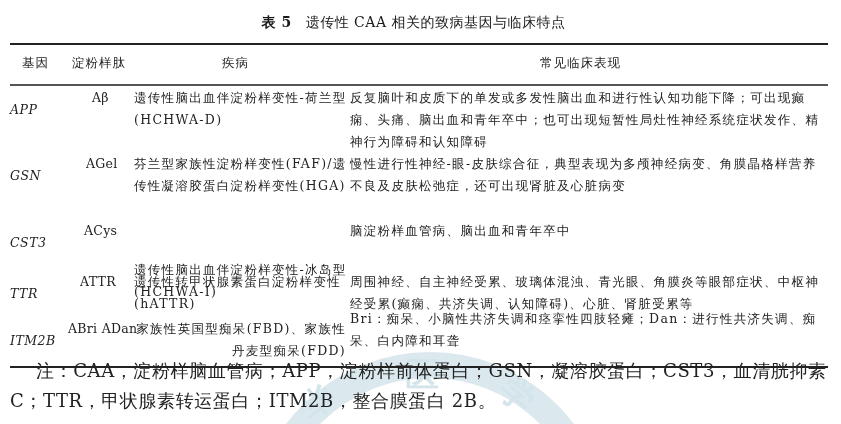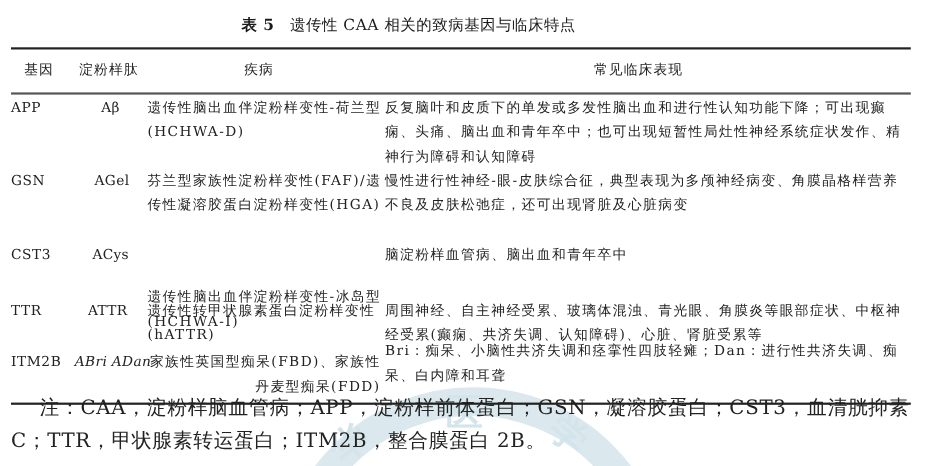--- a/index.html
+++ b/index.html
@@ -18,7 +18,7 @@
   }
   .title {
     position: absolute; top: 14px; left: 0; width: 743px; text-align: center;
-    font-size: 14px; color: #1a1a1a; letter-spacing: 0.5px;
+    font-size: 14px; color: #1a1a1a; letter-spacing: 0.5px; padding-left: 42px;
   }
   .title .tnum { font-weight: bold; margin-right: 14px; }
   .rule { position: absolute; left: 10px; width: 818px; background: #222; }

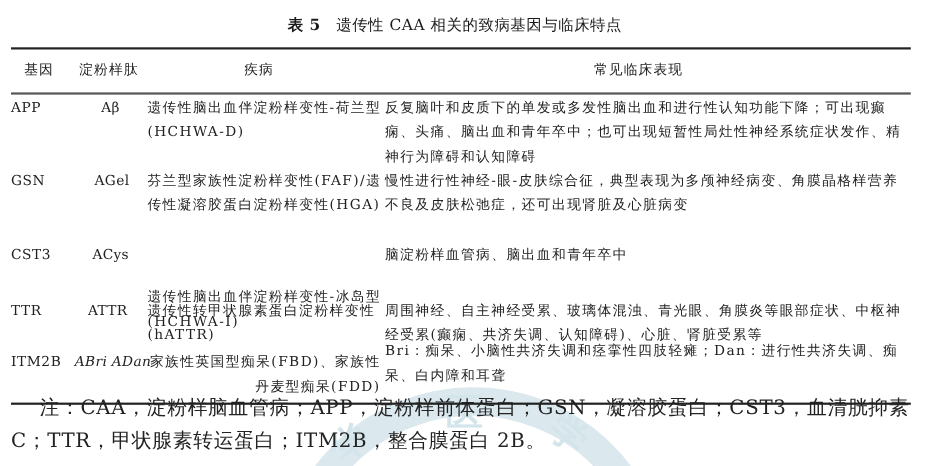--- a/index.html
+++ b/index.html
@@ -27,7 +27,7 @@
   .rule.bot { top: 366px; height: 2px; }
   .hdr { position: absolute; top: 55px; font-size: 12.5px; color: #222; letter-spacing: 1px; }
   .cell { position: absolute; font-size: 12.5px; line-height: 22px; color: #222; letter-spacing: 1.3px; }
-  .gene { letter-spacing: 0.5px; }
+  .gene { font-style: italic; letter-spacing: 0.5px; margin-top: 12px; }
   .amy { letter-spacing: 0.3px; }
   .dis { width: 214px; }
   .clin { width: 470px; }

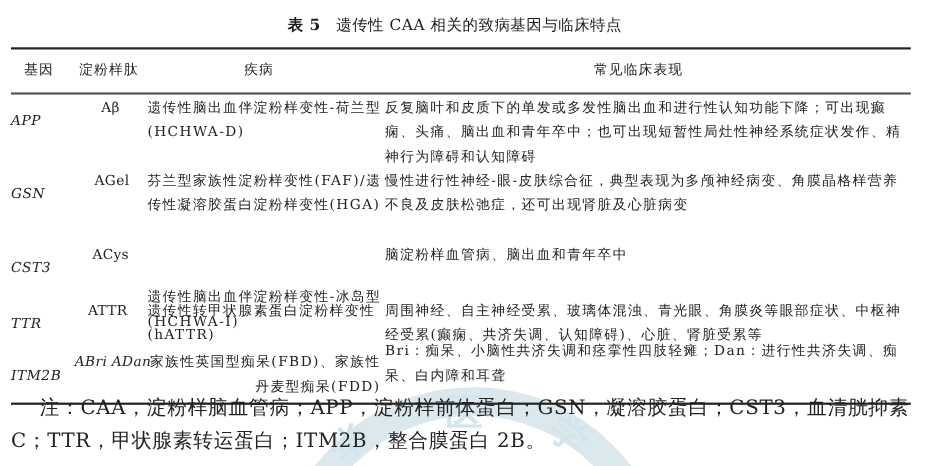--- a/index.html
+++ b/index.html
@@ -84,7 +84,7 @@
 
 <div>
   <span class="cell gene" style="left:10px;top:318px;">ITM2B</span>
-  <span class="cell amy" style="left:68px;top:318px;font-style:italic;">ABri ADan</span>
+  <span class="cell amy" style="left:68px;top:318px;">ABri ADan</span>
   <span class="cell dis" style="left:134px;top:318px;width:212px;text-align:right;">家族性英国型痴呆(FBD)、家族性丹麦型痴呆(FDD)</span>
   <span class="cell clin" style="left:350px;top:308px;">Bri：痴呆、小脑性共济失调和痉挛性四肢轻瘫；Dan：进行性共济失调、痴呆、白内障和耳聋</span>
 </div>

